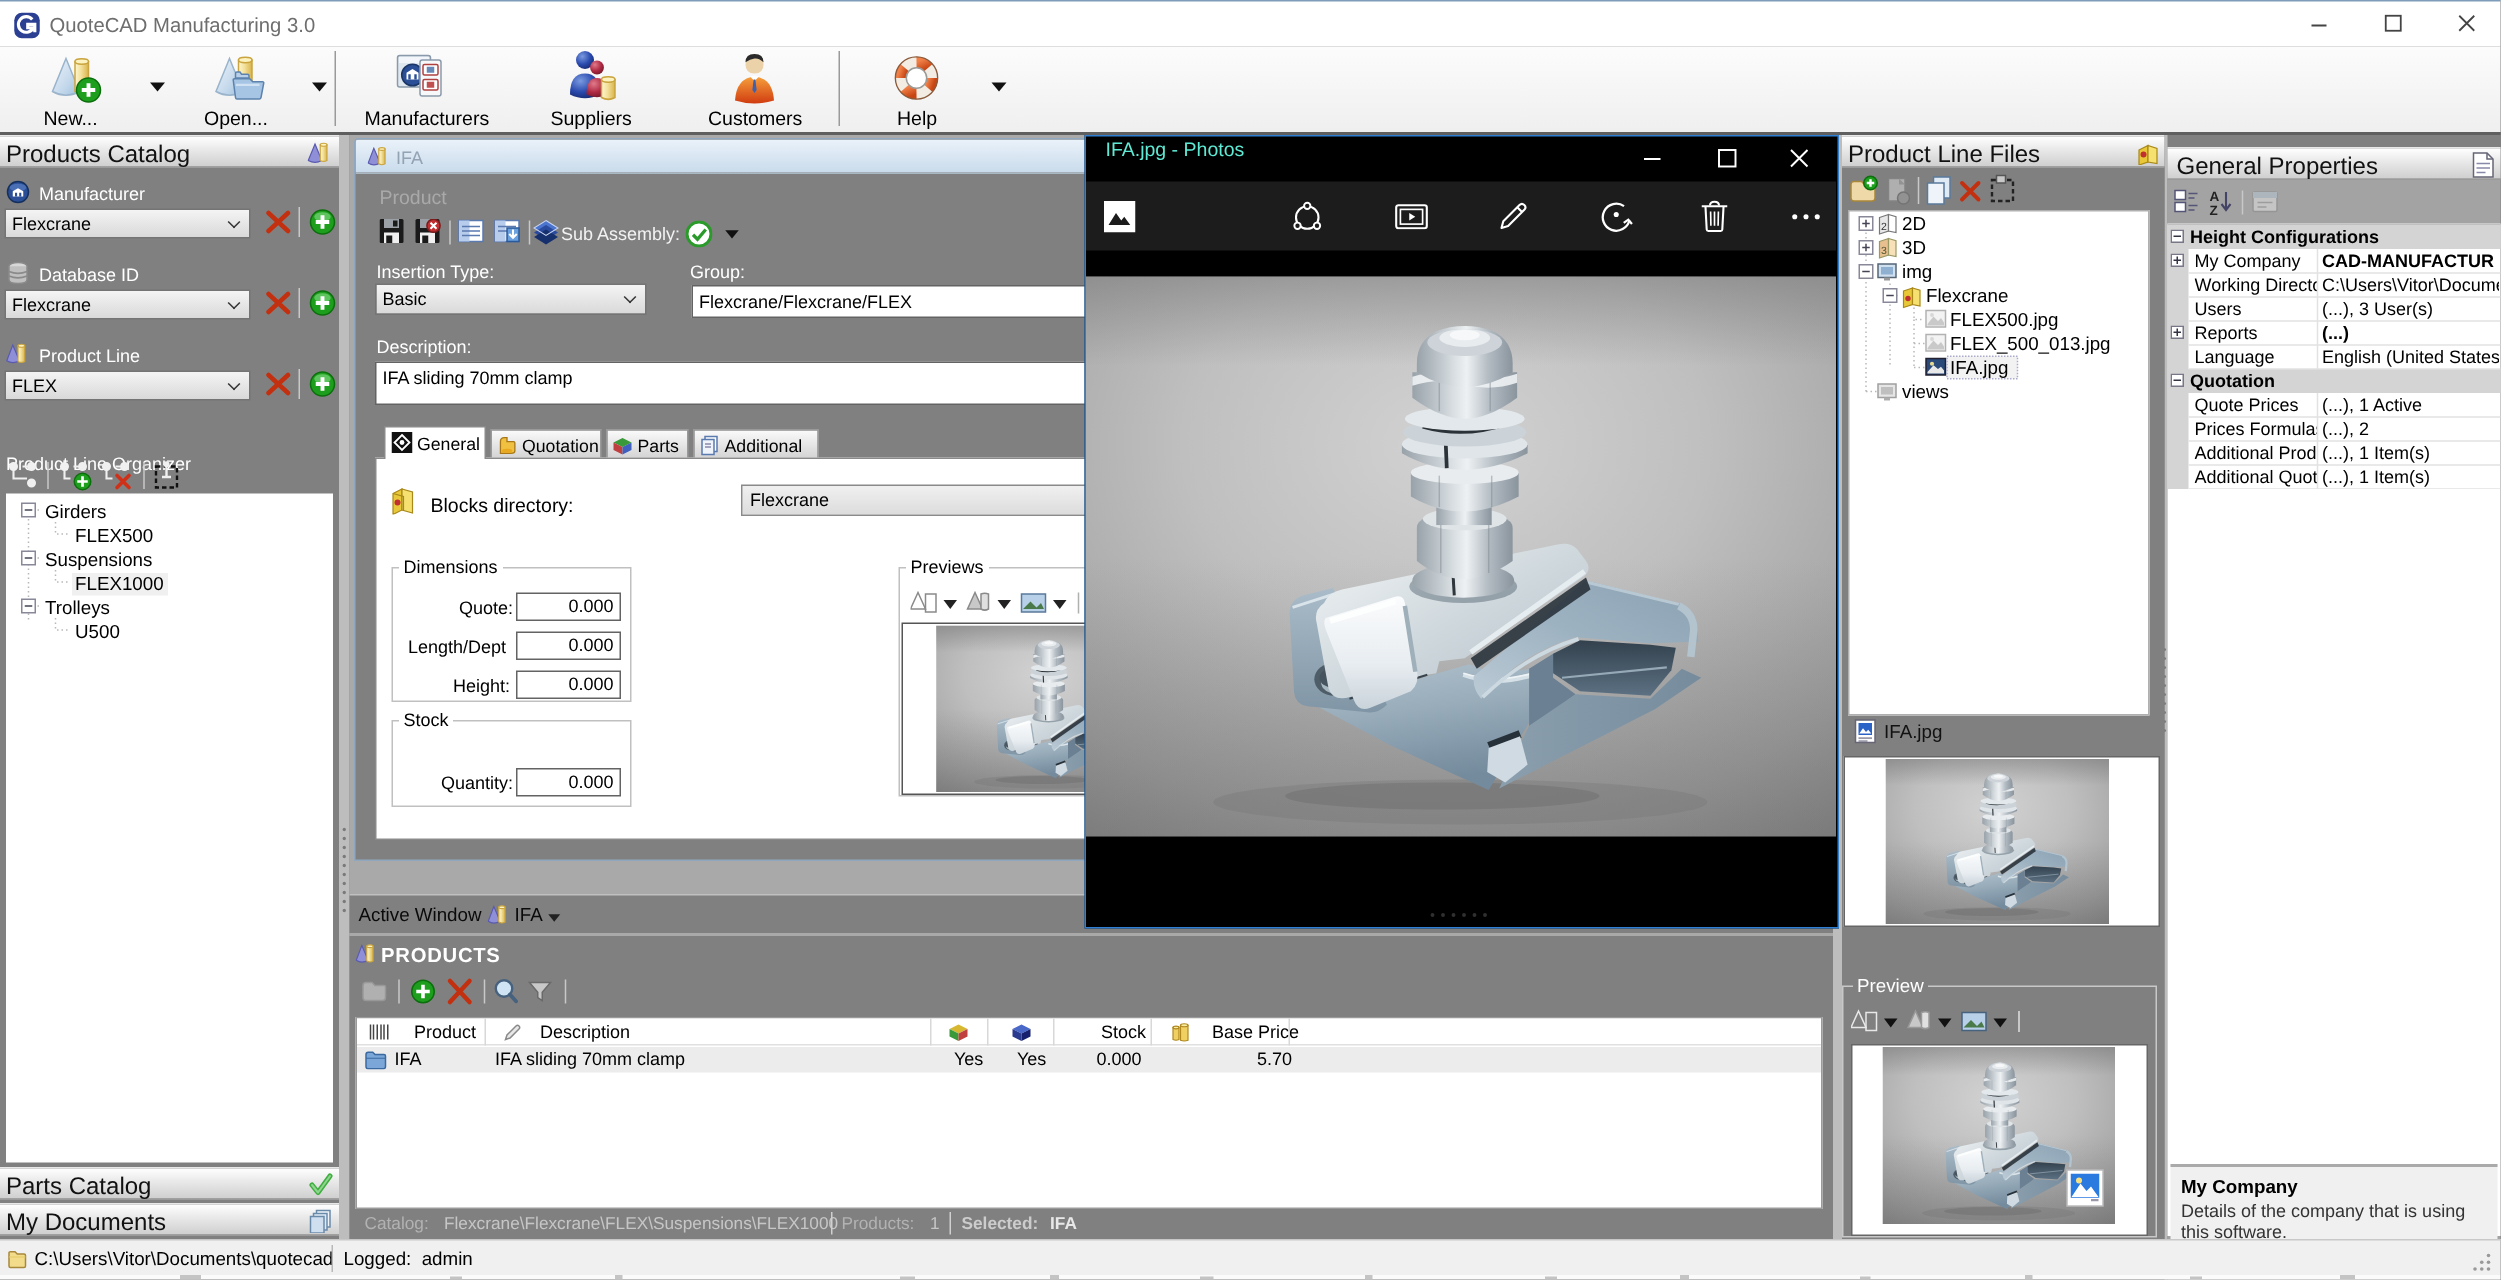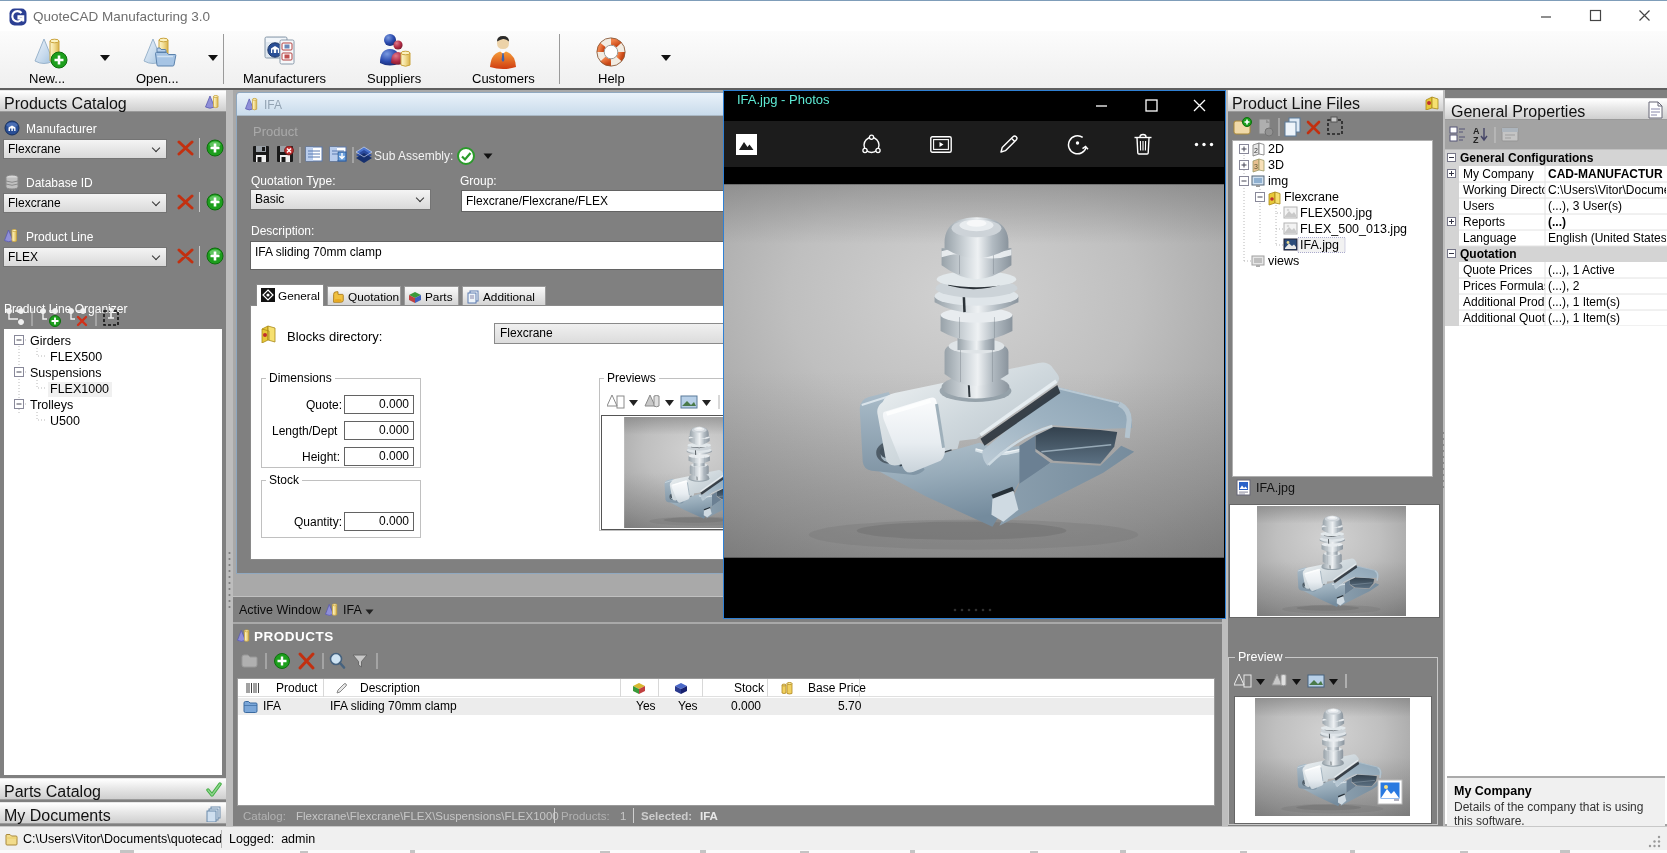--- a/index.html
+++ b/index.html
@@ -830,7 +830,7 @@
           <rect x="0.5" y="0.5" width="8" height="8" fill="#fff" stroke="#778"></rect>
           <line x1="2" y1="4.5" x2="7" y2="4.5" stroke="#334"></line>
         </svg>
-      <span class="a" style="left:15px;top:1px;font-weight:bold">General Configurations</span>
+      <span class="a" style="left:15px;top:1px;font-weight:bold">Height Configurations</span>
     </div>
     <div class="a" style="left:14px;top:16px;width:208px;height:16px">
       <svg class="a" style="left:-12px;top:3px" width="9" height="9" viewBox="0 0 9 9">

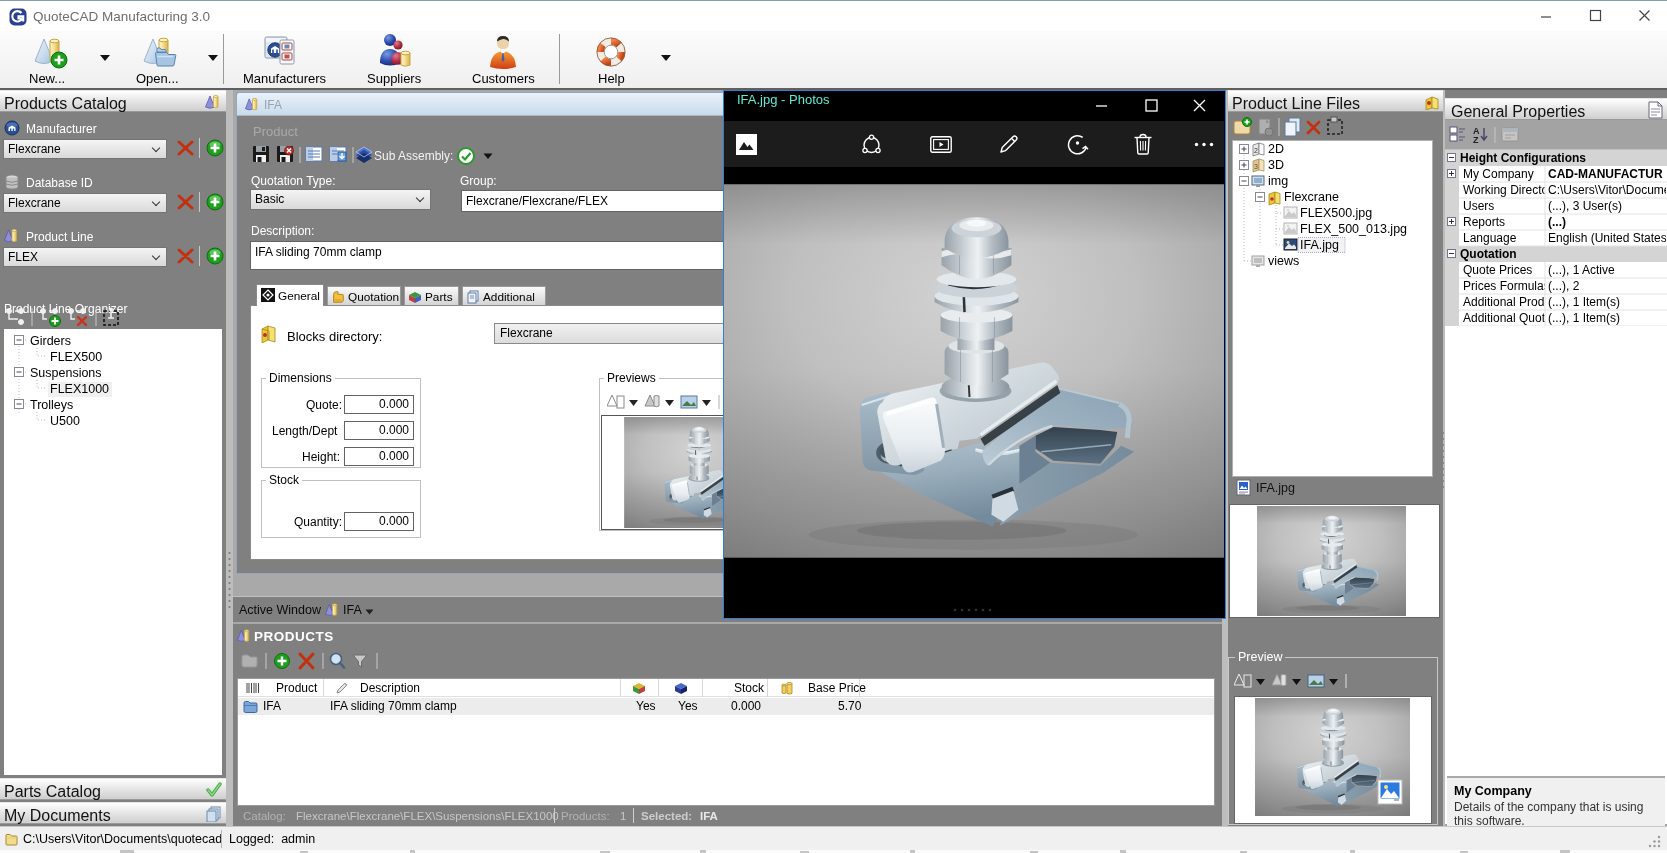--- a/index.html
+++ b/index.html
@@ -380,7 +380,7 @@
         <path d="M0.5 0.5 L9.5 0.5 L5 6 Z" fill="#111"></path>
       </svg>
 
-    <span class="a wlab" style="left:14px;top:81px">Quotation Type:</span>
+    <span class="a wlab" style="left:14px;top:81px">Insertion Type:</span>
     <div class="a combo" style="left:13px;top:96px;width:181px;height:21px">Basic<span class="ar">∨</span></div>
     <span class="a wlab" style="left:223px;top:81px">Group:</span>
     <div class="a tfield" style="left:224px;top:97px;width:758px;height:22px;line-height:20px">Flexcrane/Flexcrane/FLEX</div>

